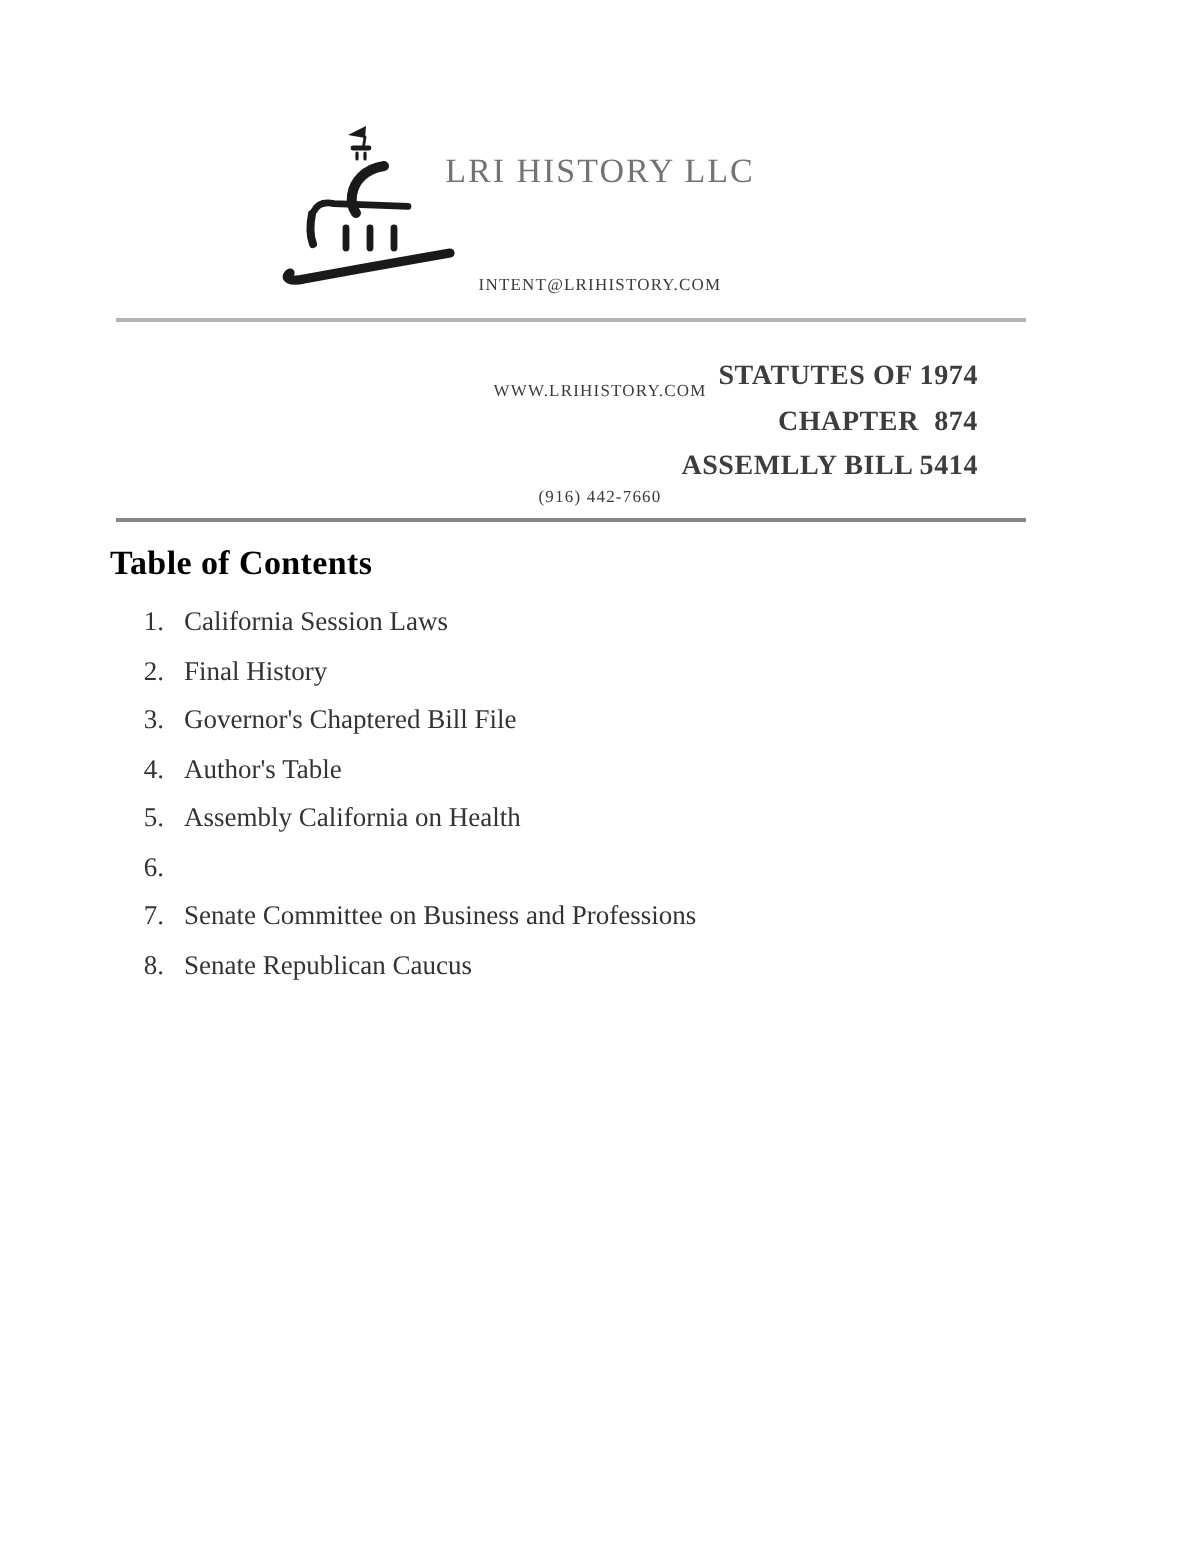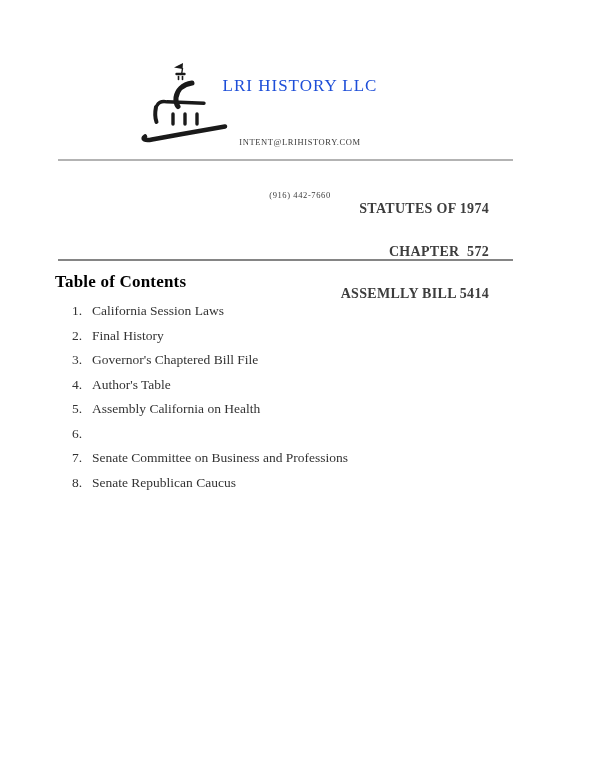--- a/index.html
+++ b/index.html
@@ -21,7 +21,7 @@
     text-align:center;
   }
   .company{
-    font-size:17px;letter-spacing:1px;color:#1d4ed8;
+    font-size:17px;letter-spacing:1px;color:#737373;
     line-height:20px;white-space:nowrap;
   }
   .contact{

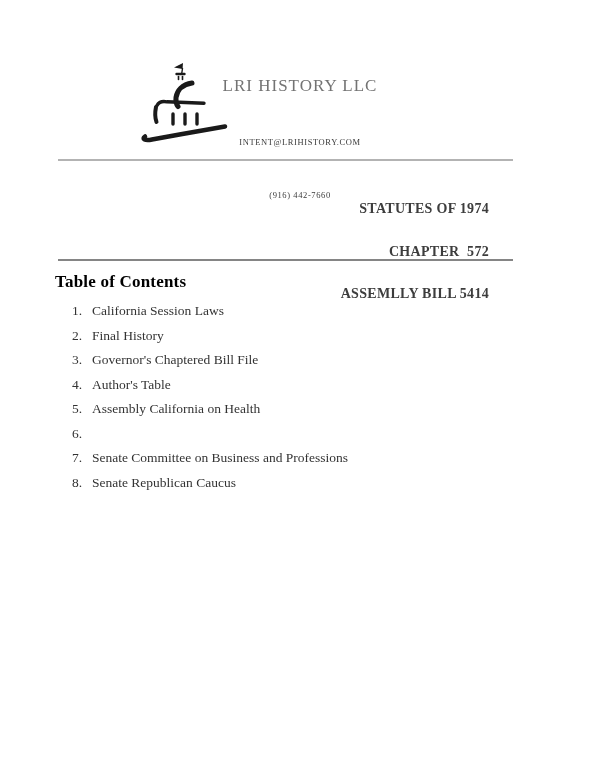--- a/index.html
+++ b/index.html
@@ -89,6 +89,7 @@
     <div class="company">LRI HISTORY LLC</div>
     <div class="contact">
       <div>INTENT@LRIHISTORY.COM</div>
+      <div>WWW.LRIHISTORY.COM</div>
       <div>(916) 442-7660</div>
     </div>
   </div>

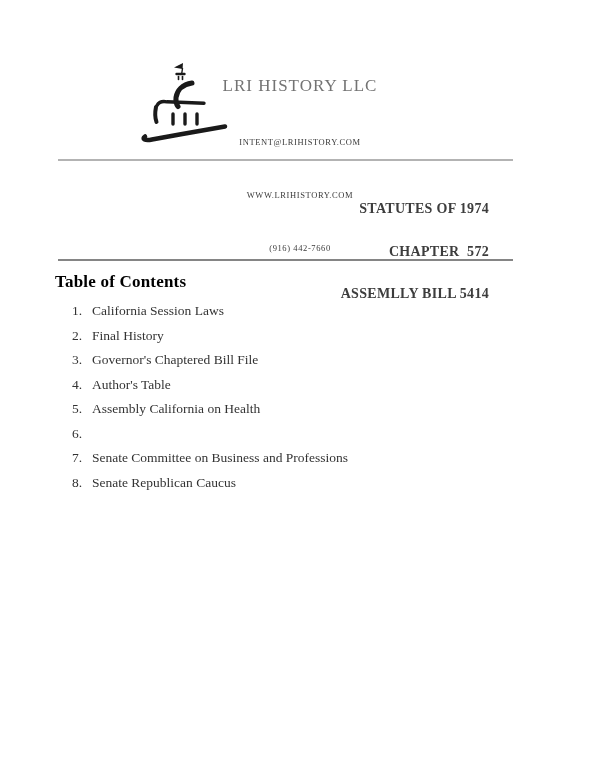--- a/index.html
+++ b/index.html
@@ -41,7 +41,7 @@
     font-weight:bold;font-size:14px;line-height:22.5px;
     color:#3d3d3d;letter-spacing:0.3px;
   }
-  .reference div{white-space:pre;margin-top:20px;}
+  .reference div{white-space:pre;}
   
   .toc-heading{
     position:absolute;left:55px;top:272px;

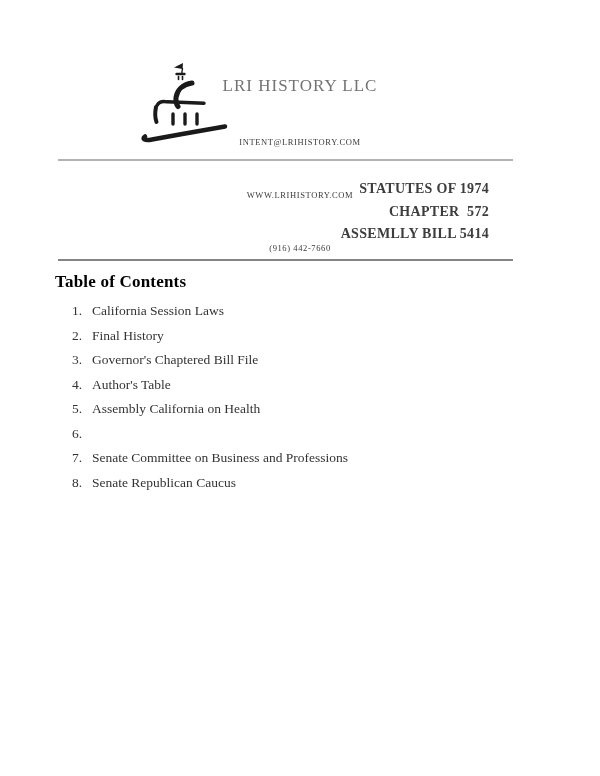--- a/index.html
+++ b/index.html
@@ -99,7 +99,7 @@
 
   <div class="reference">
     <div>STATUTES OF 1974</div>
-    <div>CHAPTER  572</div>
+    <div>CHAPTER  874</div>
     <div>ASSEMLLY BILL 5414</div>
   </div>
 

